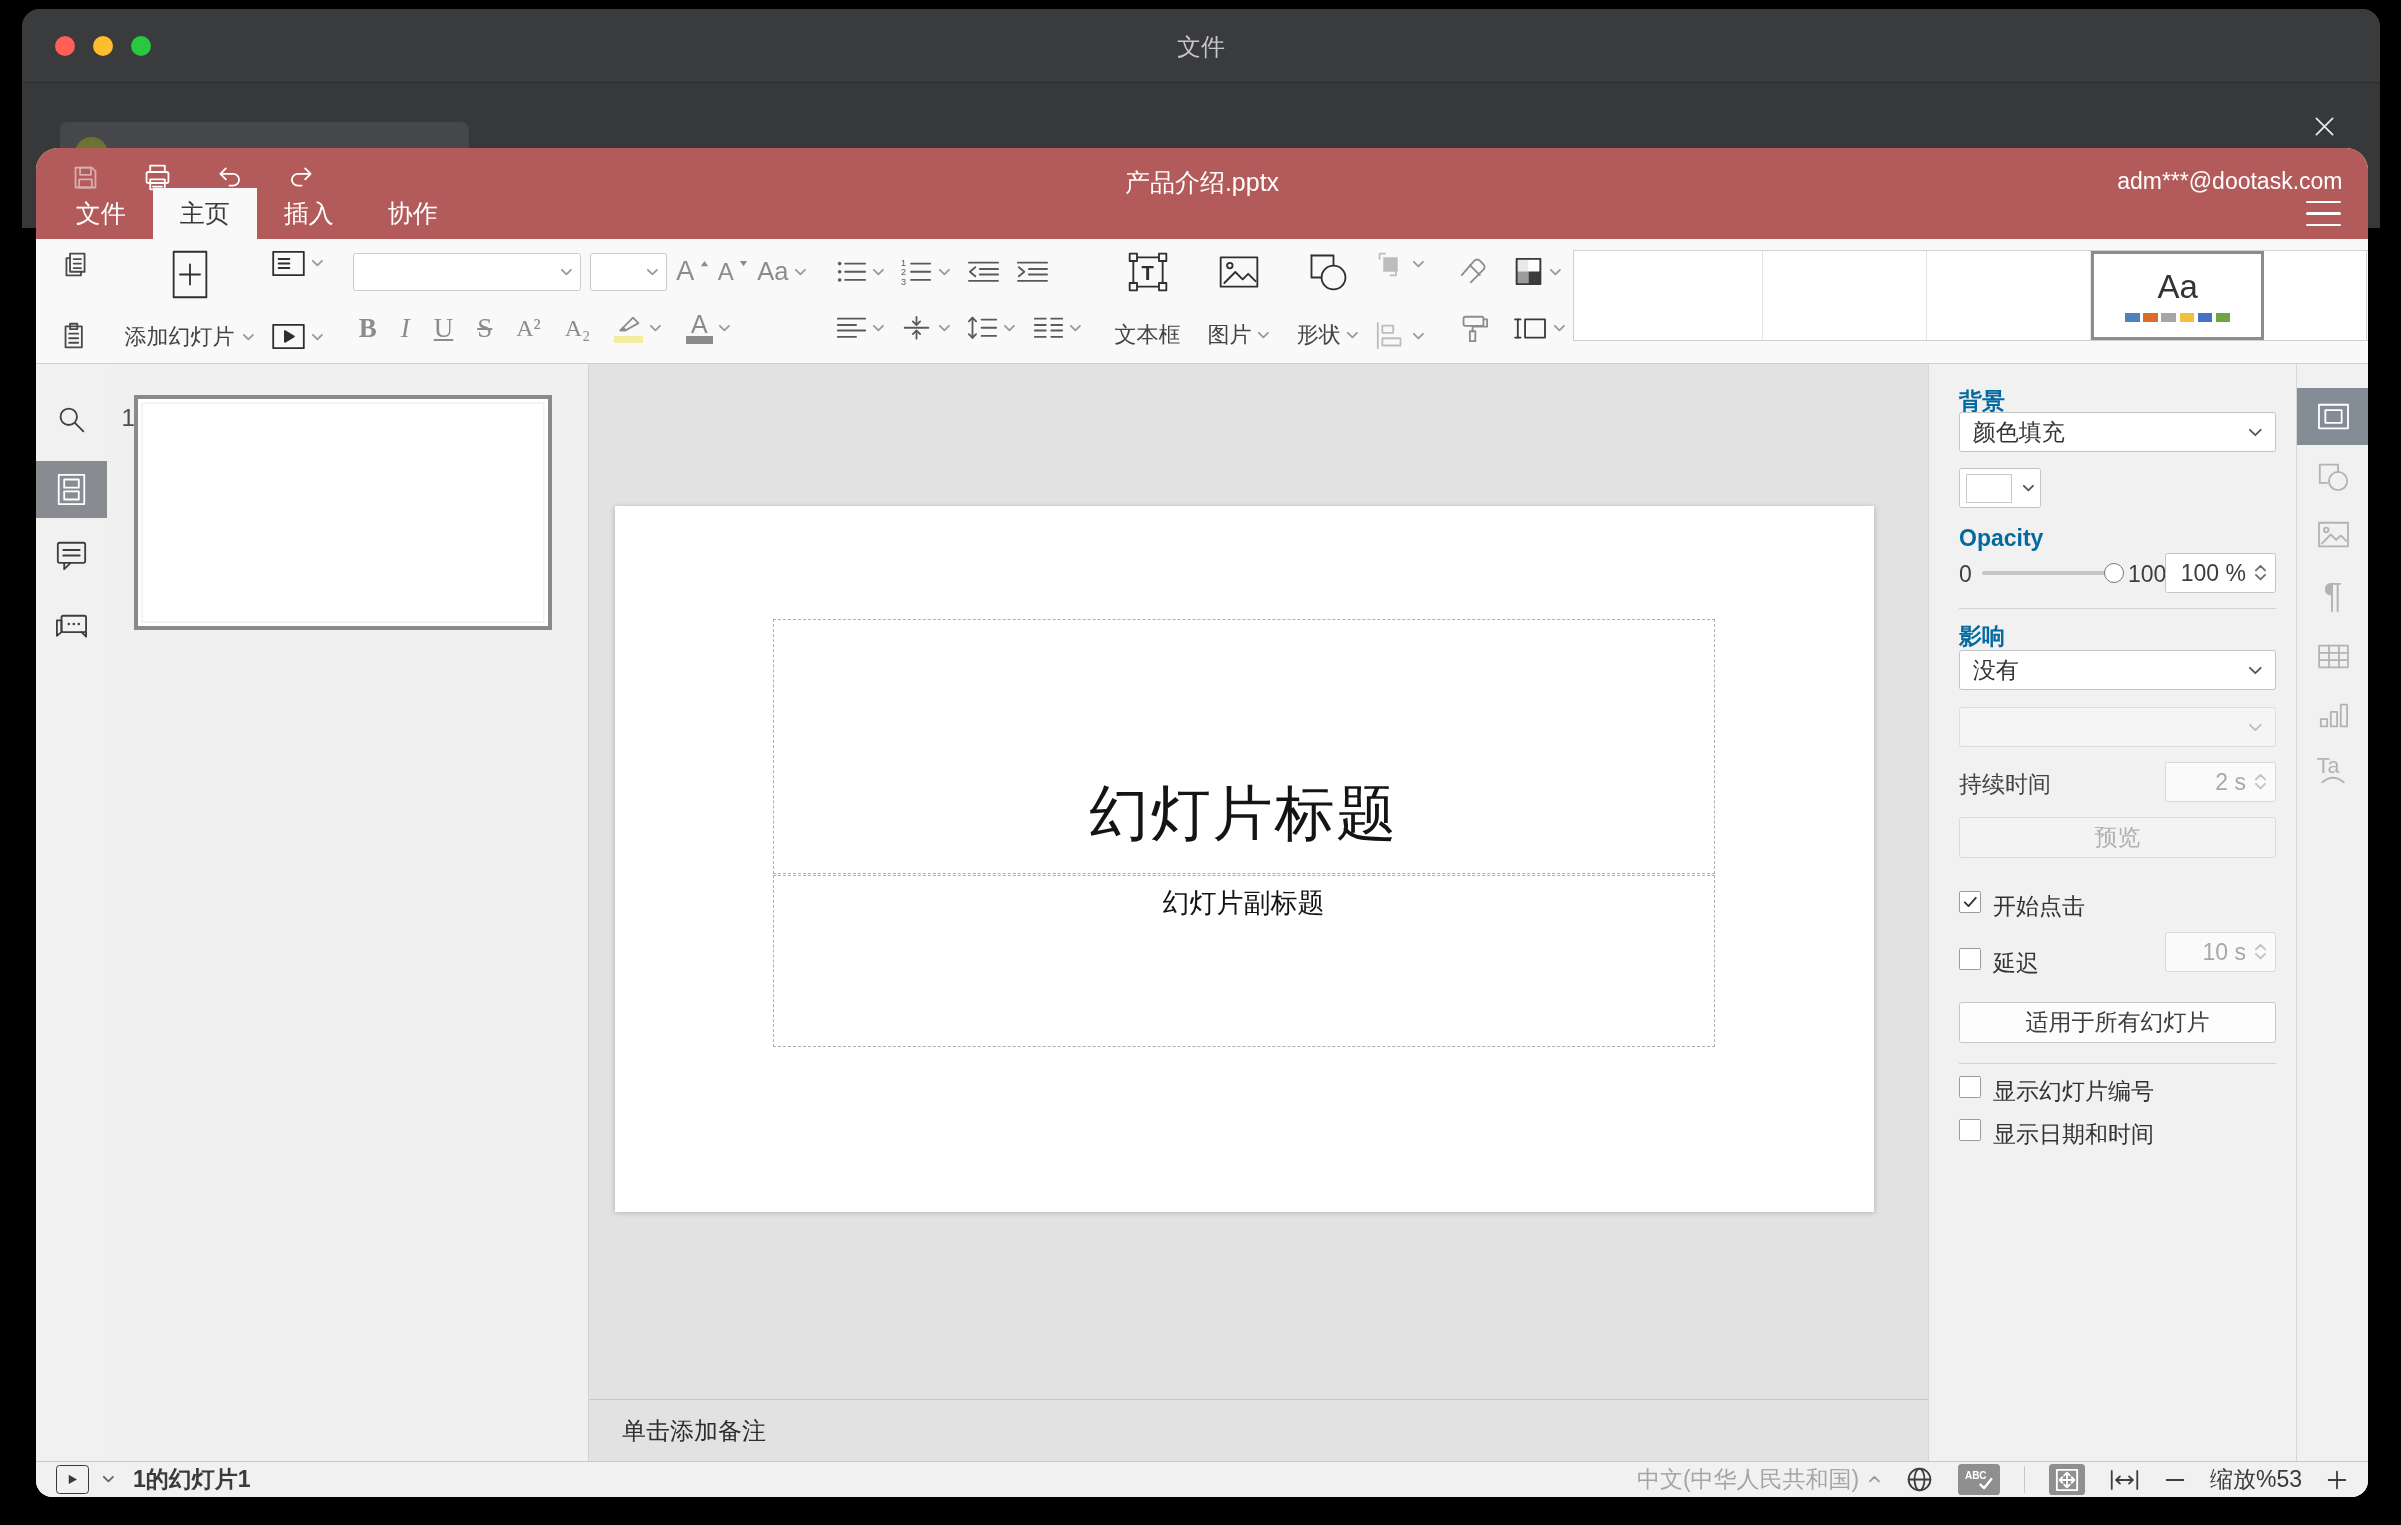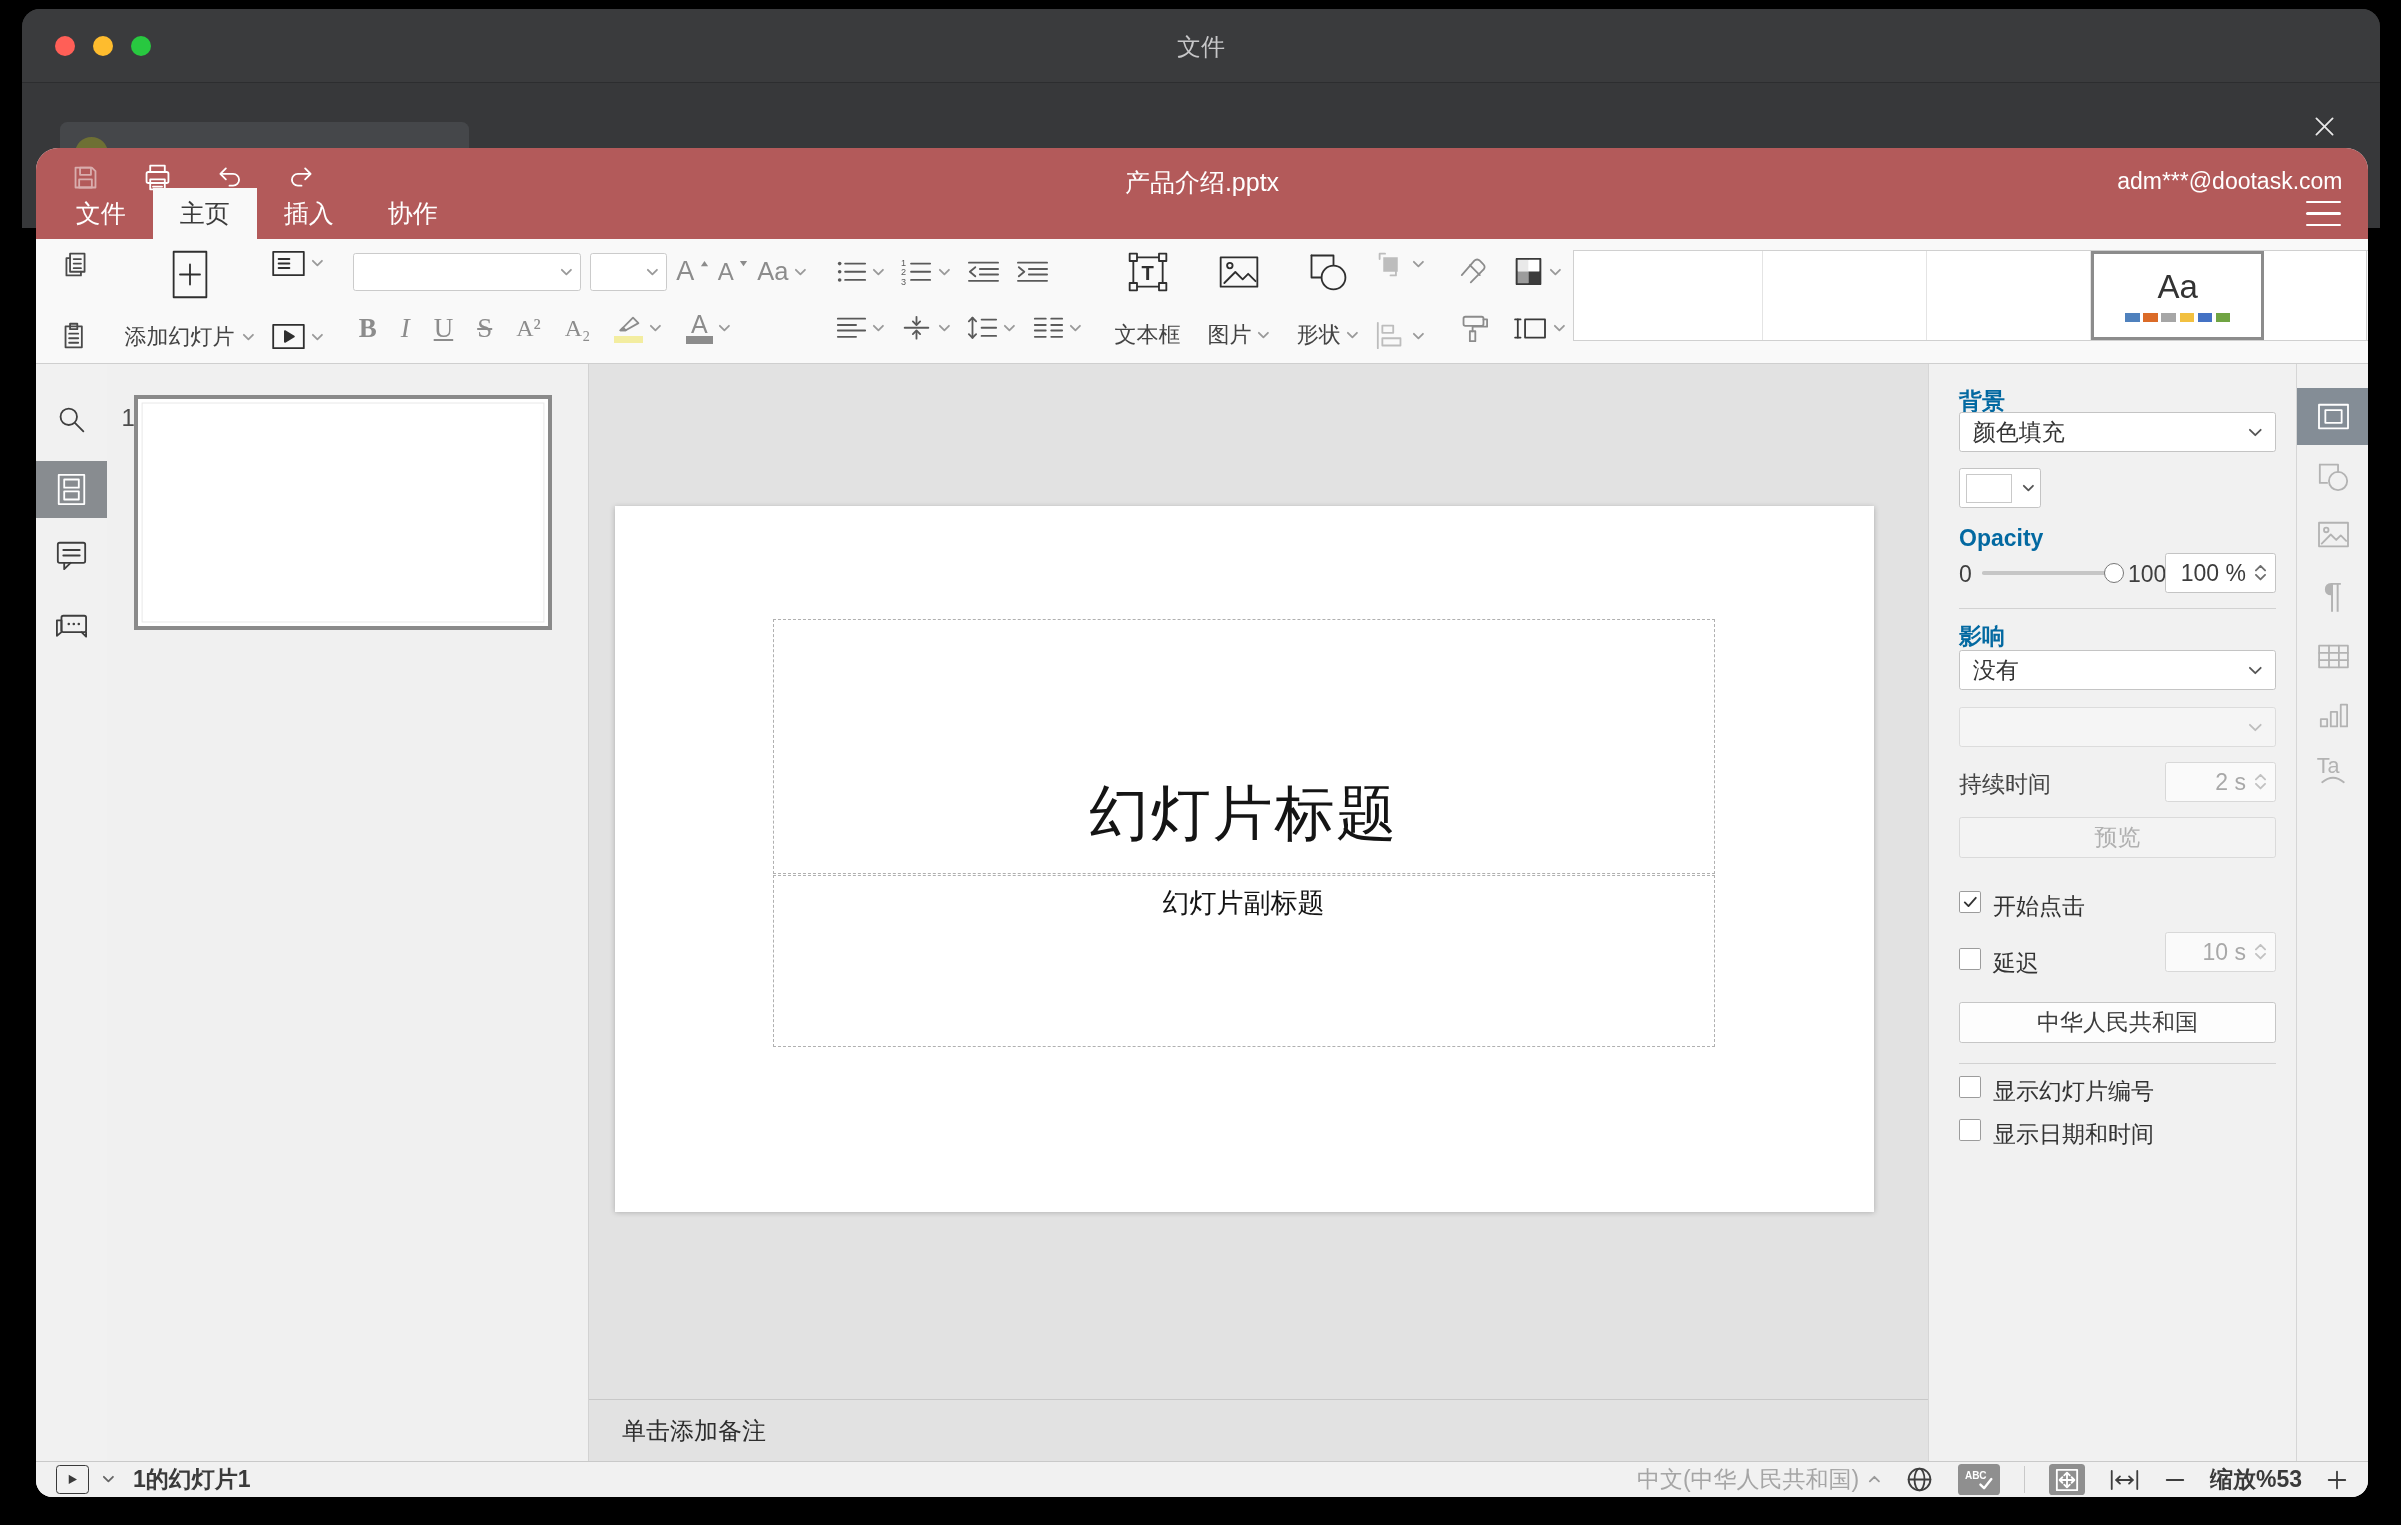--- a/index.html
+++ b/index.html
@@ -681,7 +681,7 @@
         </span>
       </div>
 
-      <div class="rp-btn norm" style="top:638px;">中华人民共和国</div>
+      <div class="rp-btn norm" style="top:638px;">适用于所有幻灯片</div>
       <div class="rp-div" style="top:699px;"></div>
 
       <span class="cb" style="top:712px;">

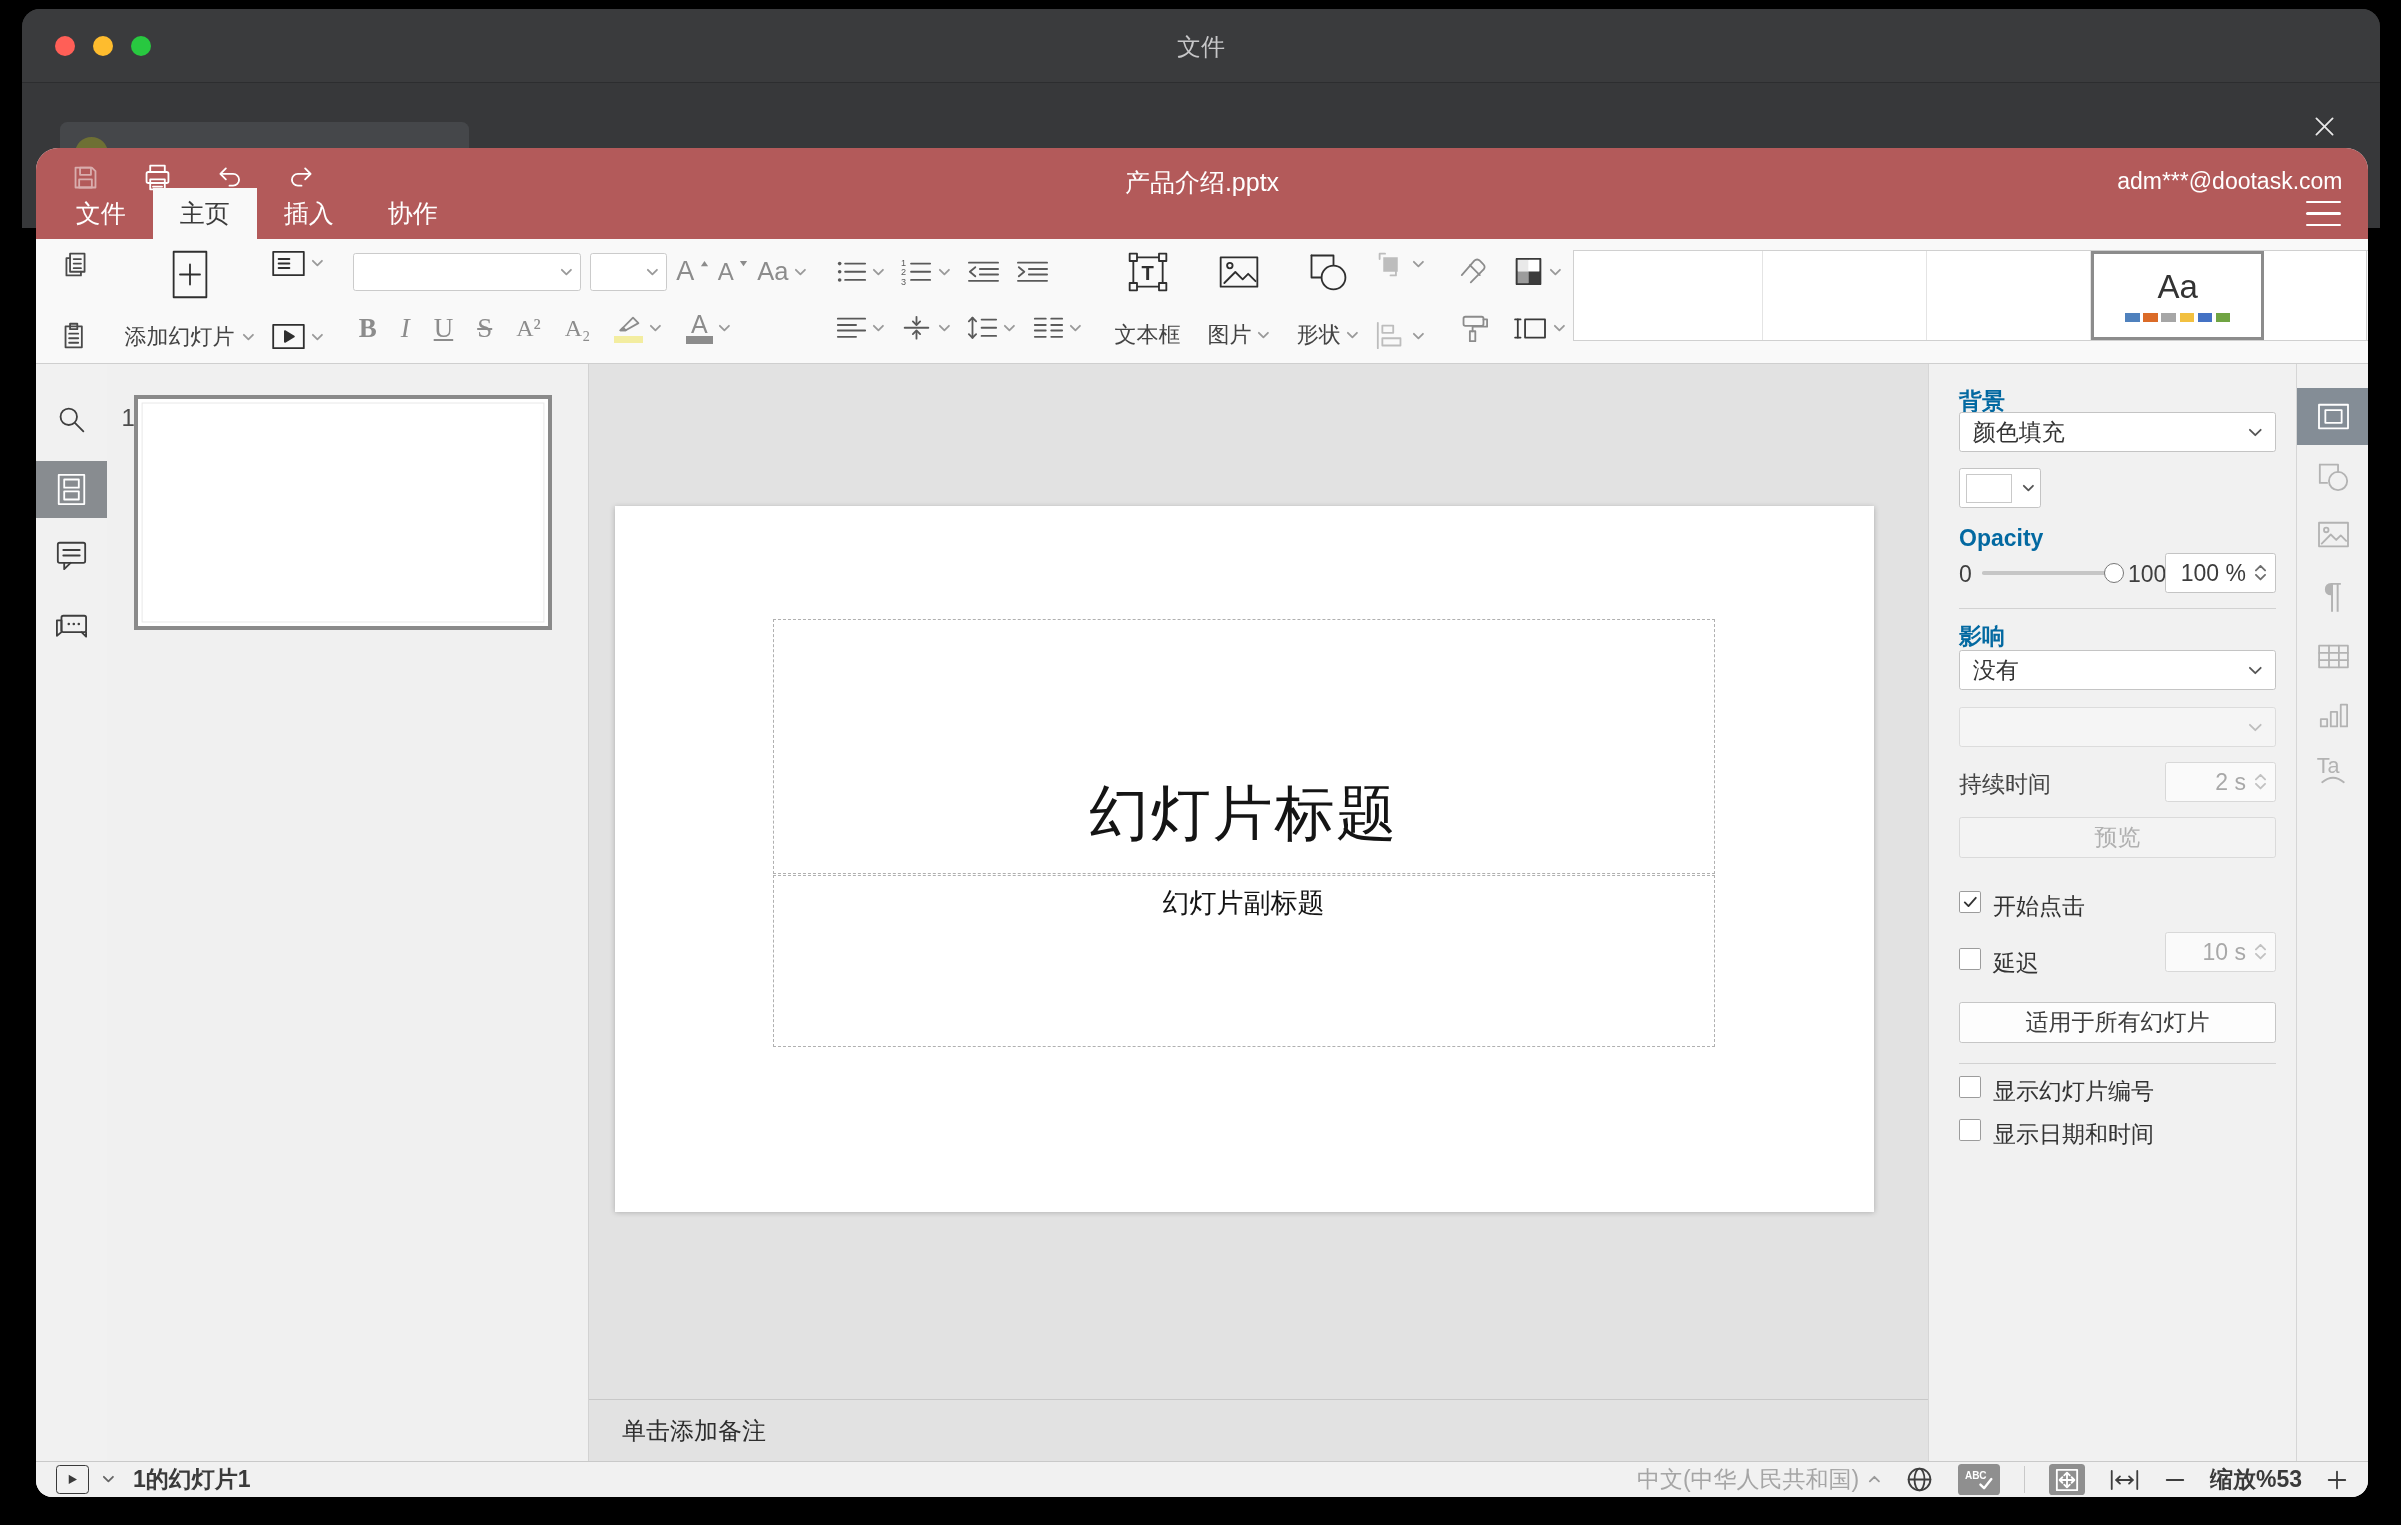--- a/index.html
+++ b/index.html
@@ -114,7 +114,7 @@
   .lang{font-size:23px;color:#a5a5a5;display:flex;align-items:center;gap:9px;cursor:pointer;}
   .badge{width:42px;height:31px;border-radius:3.6px;background:#8f8f8f;color:#fff;display:flex;align-items:center;justify-content:center;cursor:pointer;}
   .st-vdiv{width:0.9px;height:27px;background:#c9c9c9;}
-  .zoom-label{font-size:23px;font-weight:700;color:#3a3a3a;}
+  .zoom-label{font-size:23px;font-weight:400;color:#3a3a3a;}
   .st-ico{color:#444;cursor:pointer;display:flex;align-items:center;}
 </style>
 </head>

